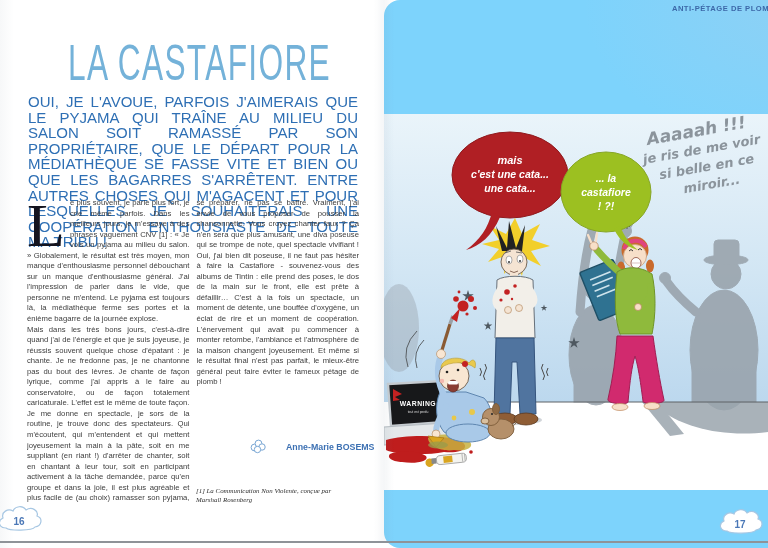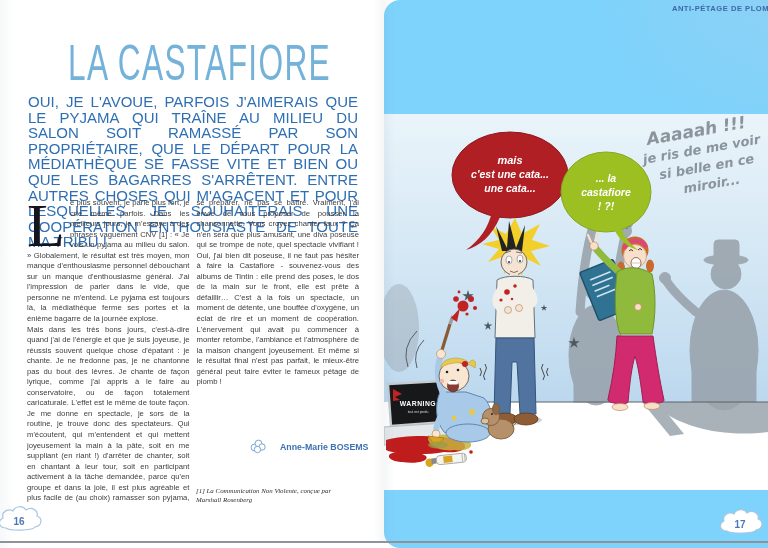--- a/index.html
+++ b/index.html
@@ -25,7 +25,7 @@
   #article-body p{margin:0;}
   #dropcap{float:left;font-family:"Liberation Serif",serif;font-size:62px;line-height:48px;
       color:#14141f;margin:3px 5px 0 0;}
-  #author-line{position:absolute;left:249px;top:439px;display:flex;align-items:center;gap:13px;}
+  #author-line{position:absolute;left:249px;top:439px;display:flex;align-items:center;gap:19px;}
   #author-name{color:#3d71b3;font-weight:bold;font-size:8.8px;white-space:nowrap;}
   #footnote{position:absolute;left:196px;top:487px;width:158px;font-family:"Liberation Serif",serif;
       font-style:italic;font-size:6.9px;line-height:8.6px;color:#2e2e2e;}

